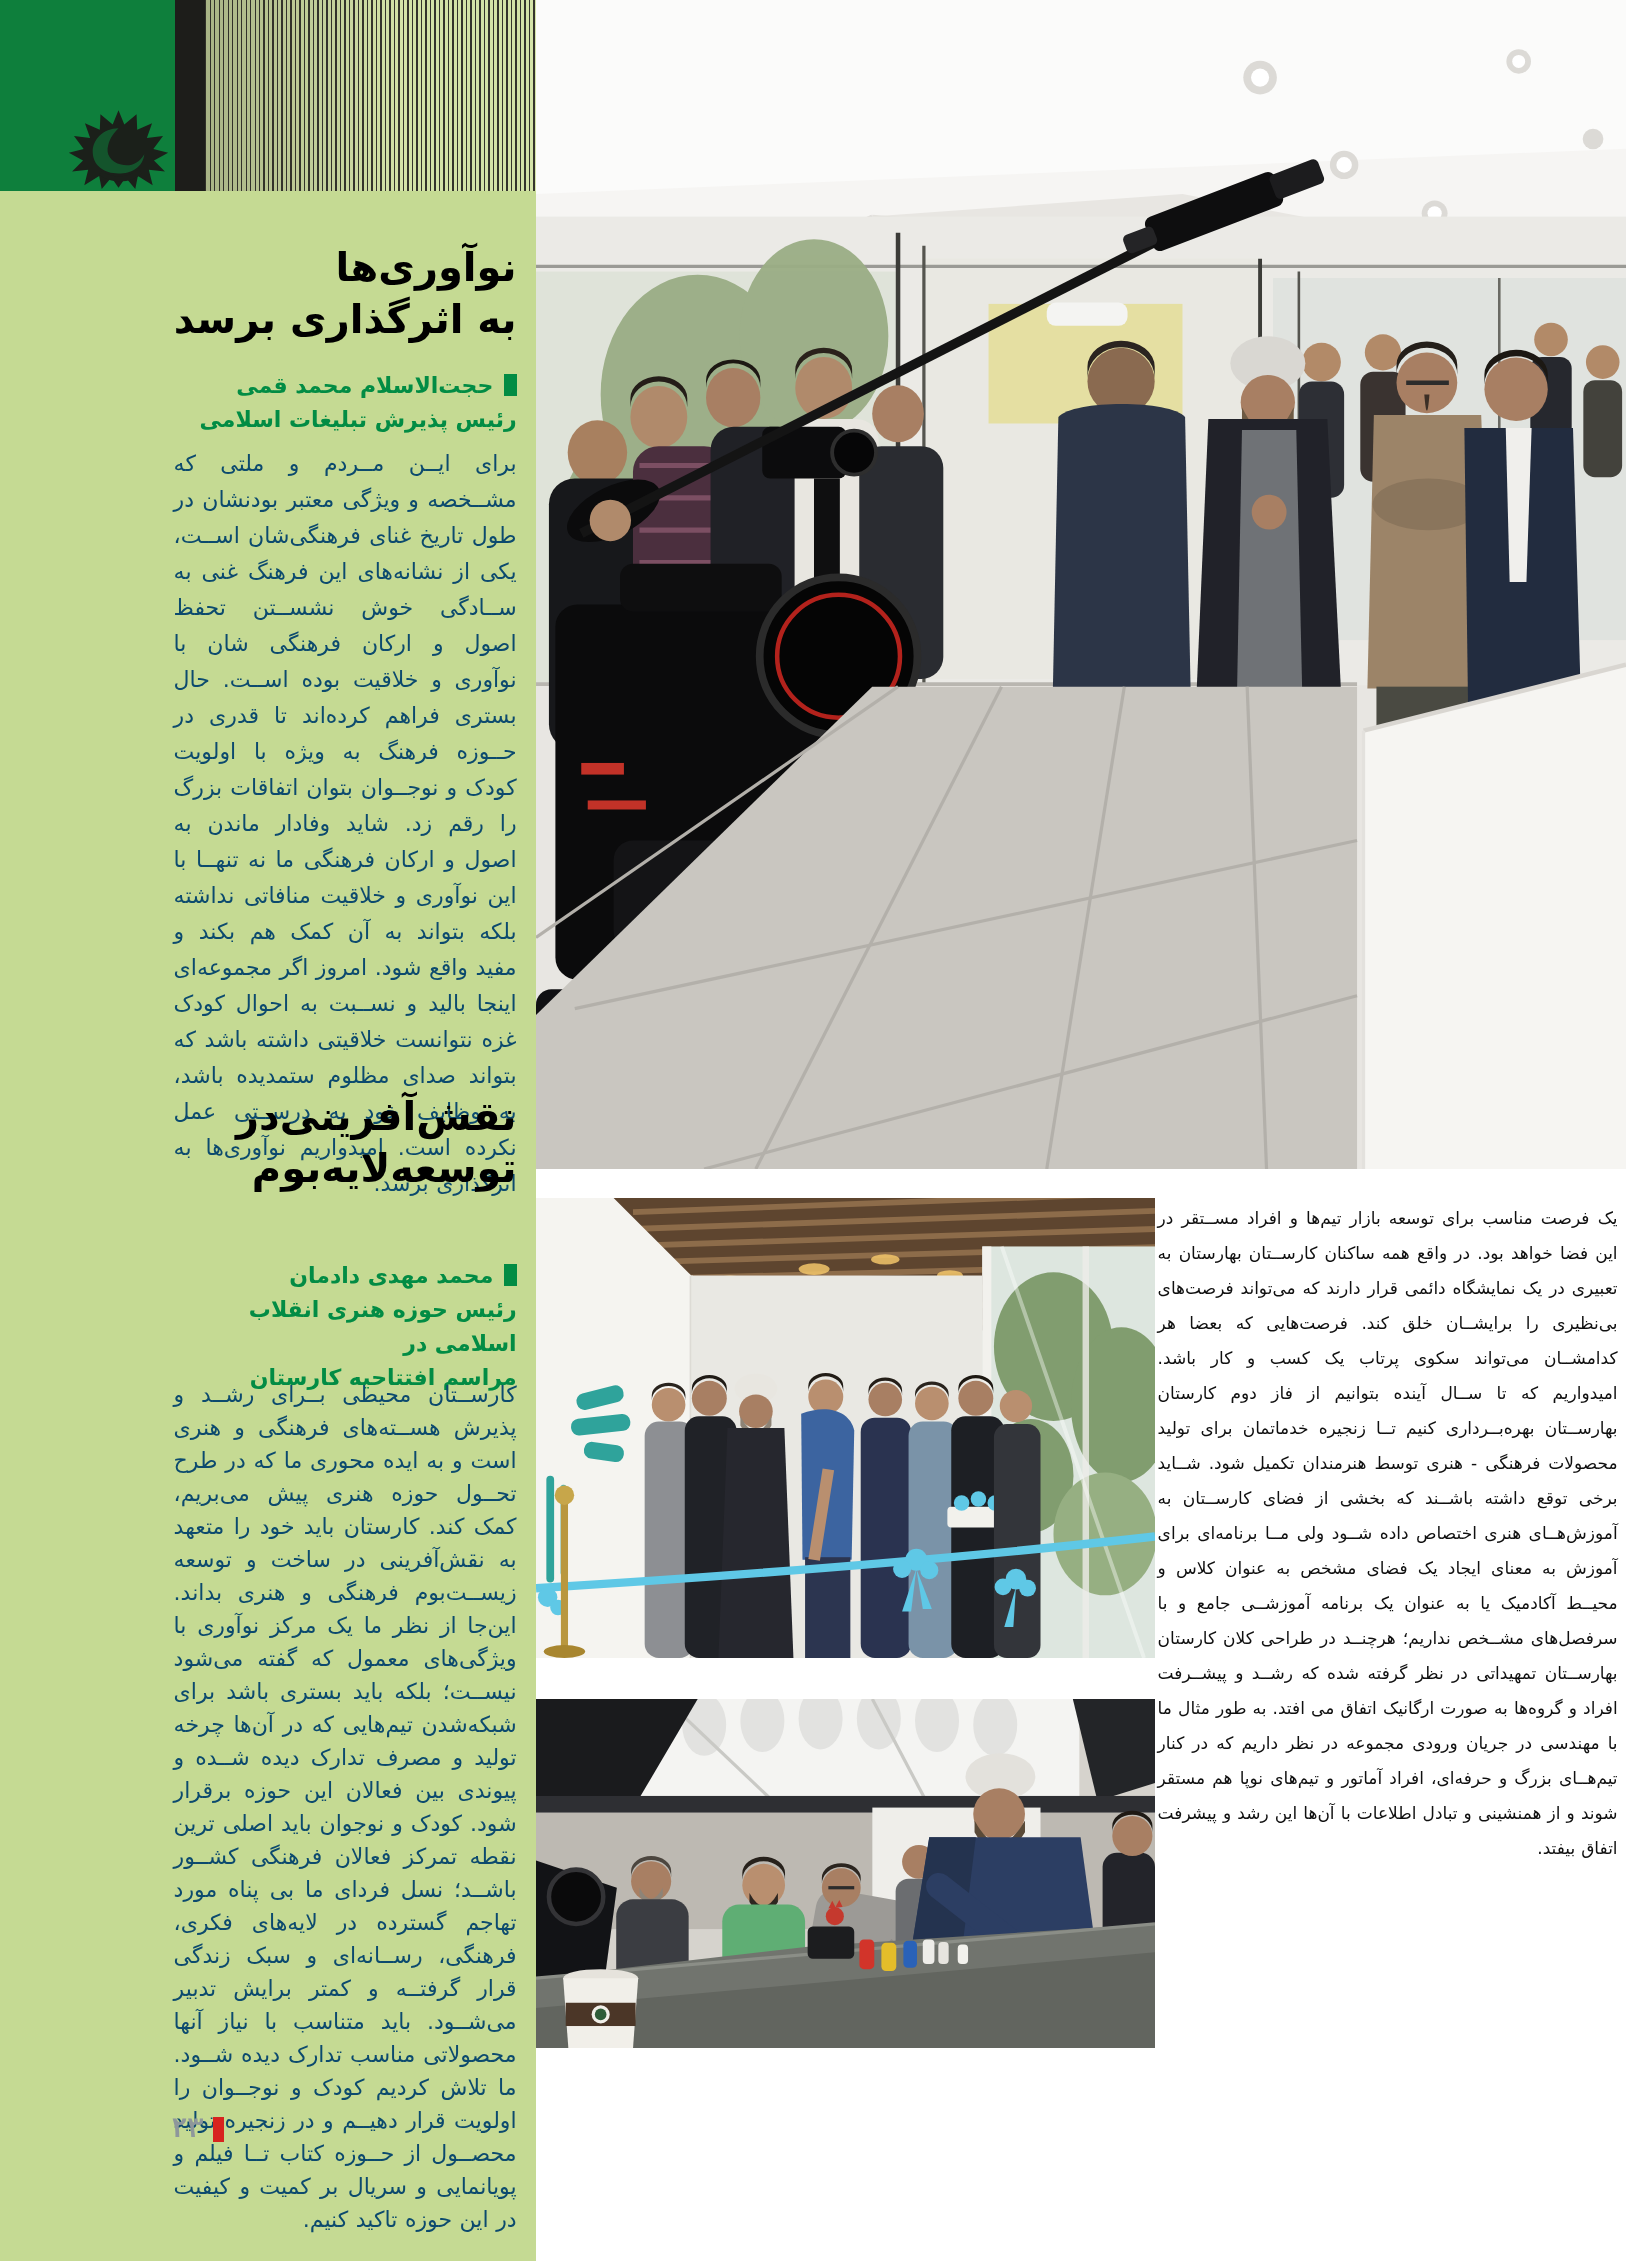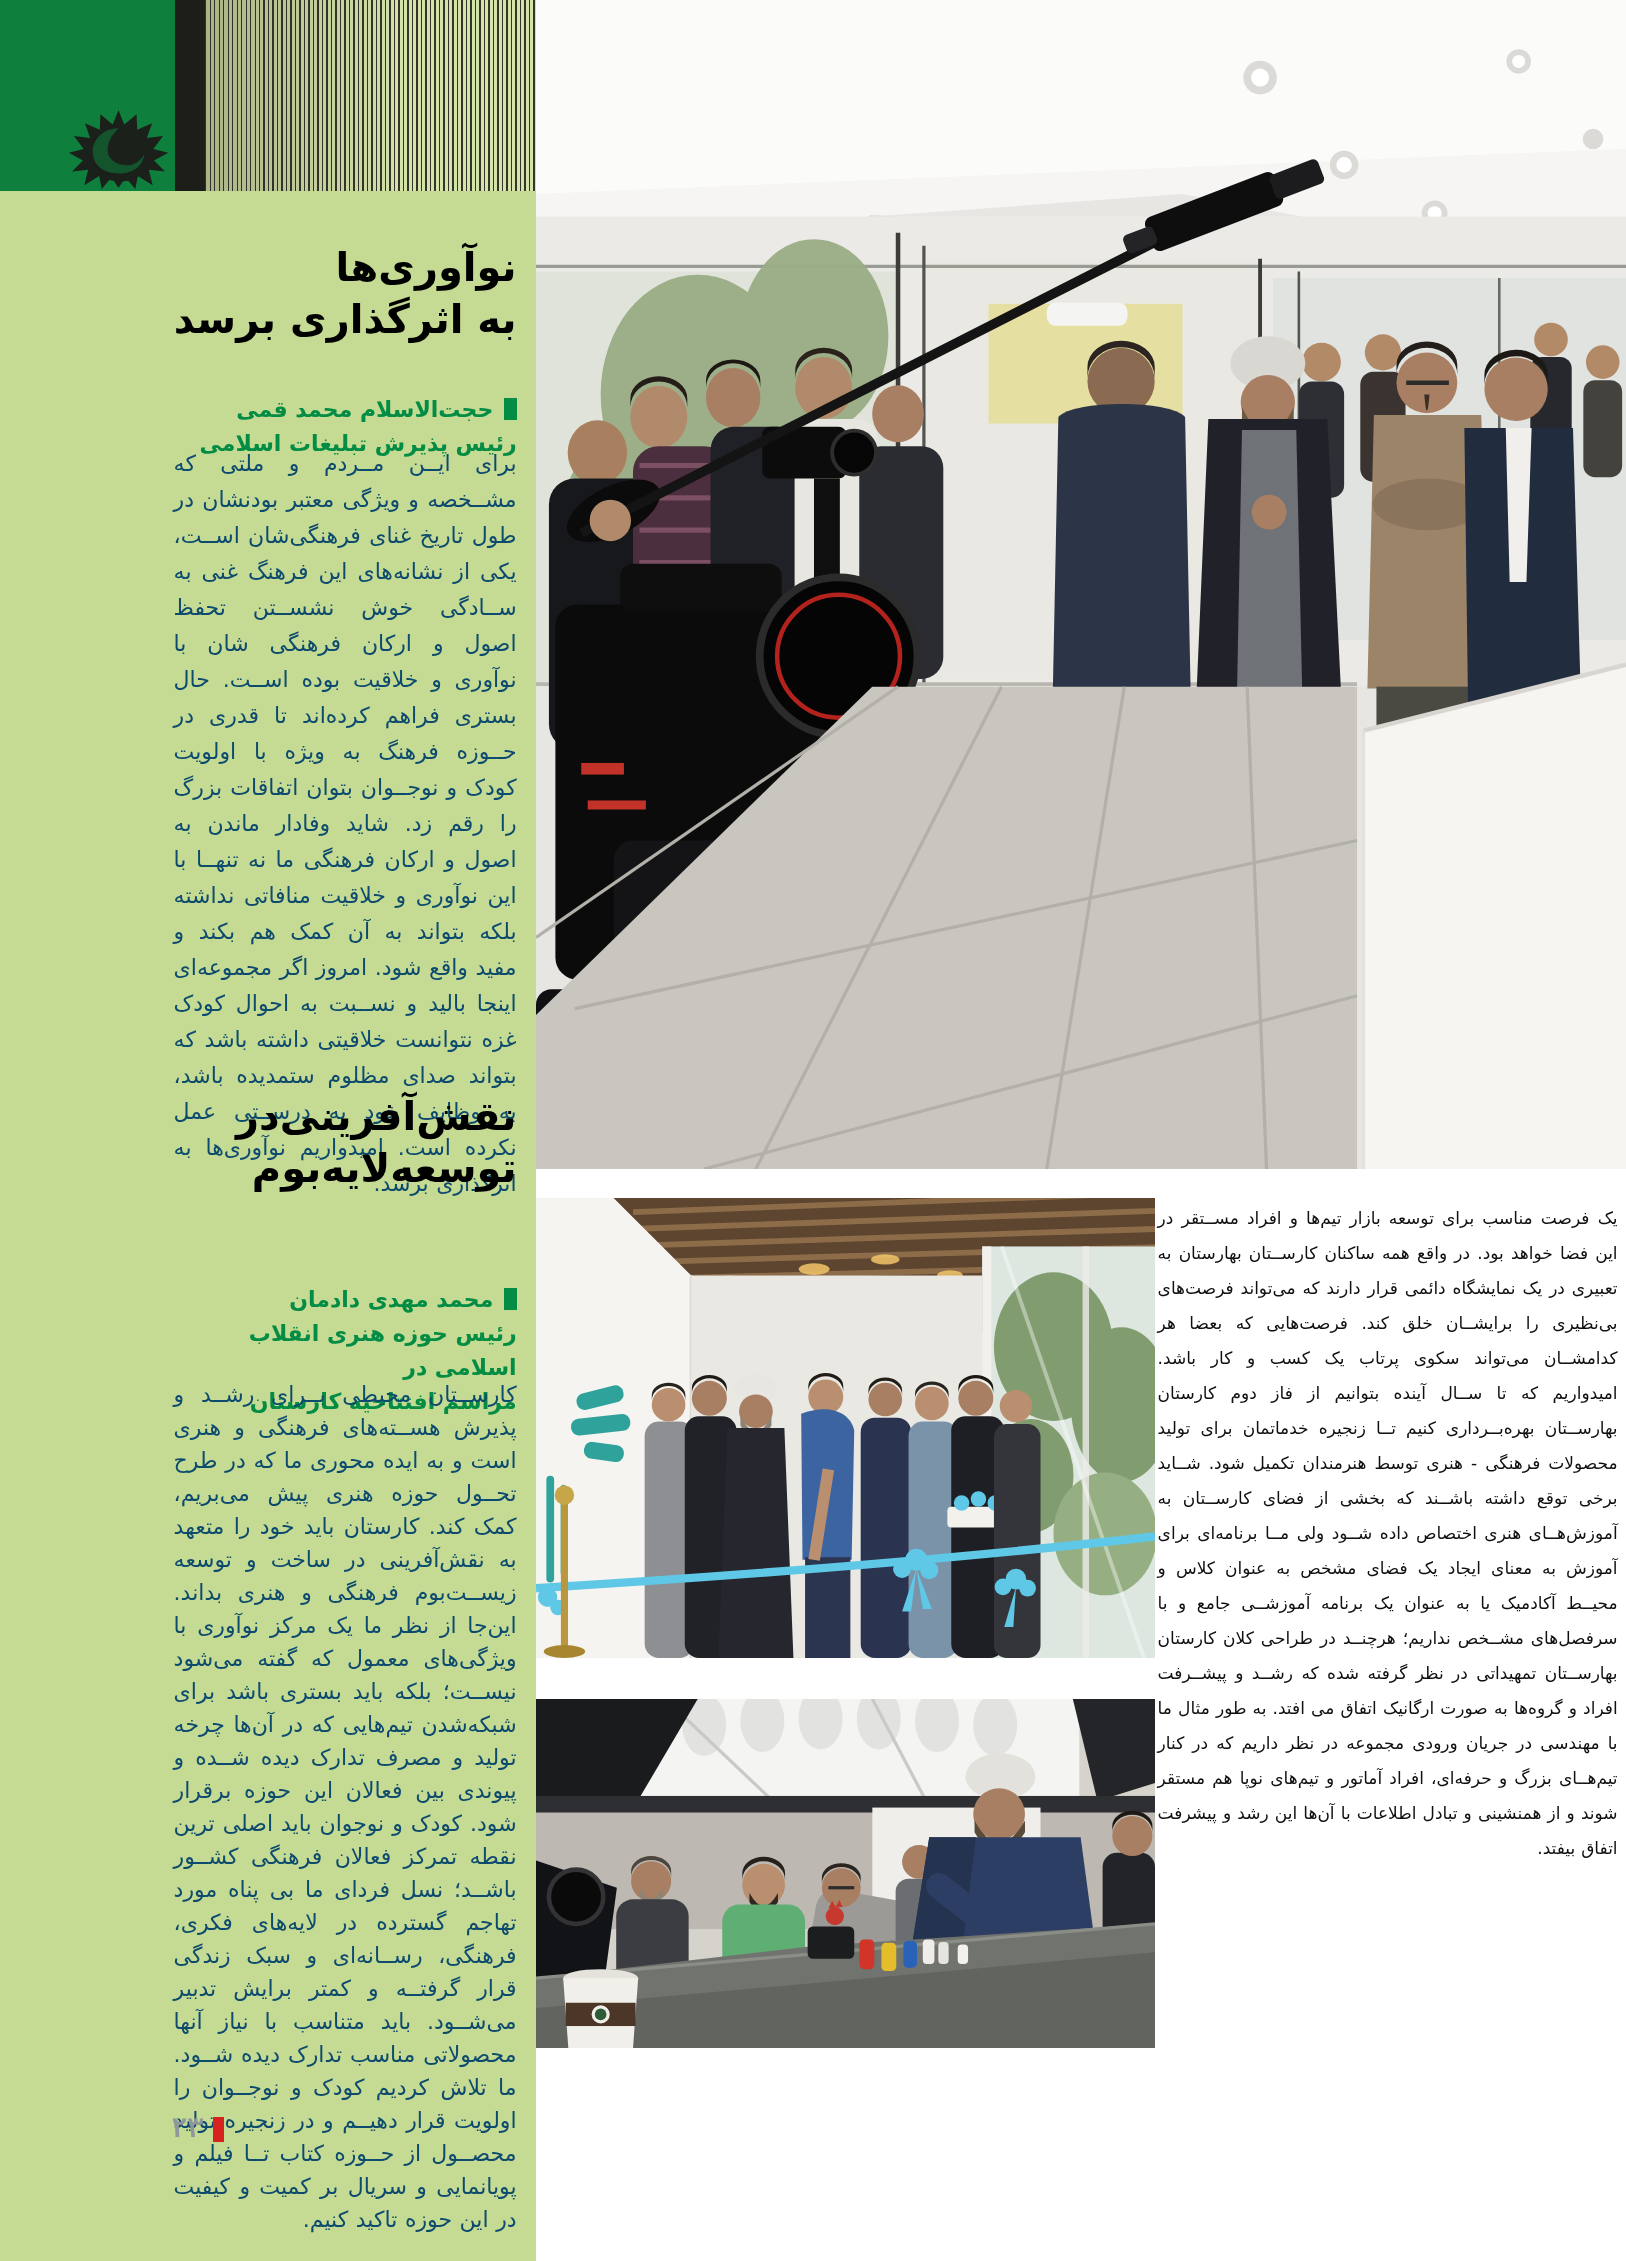--- a/index.html
+++ b/index.html
@@ -23,7 +23,7 @@
   .sidebar{position:absolute;left:0;top:191px;width:537px;height:2070px;background:#c5da93;}
   .sb-col{position:absolute;right:19.4px;width:343px;direction:rtl;}
   .headline{font-weight:bold;color:#000000;font-size:40px;line-height:52px;text-align:right;letter-spacing:-0.6px;}
-  .byline{font-weight:bold;color:#028c44;font-size:22px;line-height:34px;text-align:right;margin-top:24px;}
+  .byline{font-weight:bold;color:#028c44;font-size:22px;line-height:34px;text-align:right;}
   .byline .bullet{display:inline-block;width:13px;height:22px;background:#028c44;vertical-align:-2.6px;margin-left:10.3px;}
   .body-text{
     font-size:22px;line-height:36px;color:#0c4a6e;text-align:justify;

